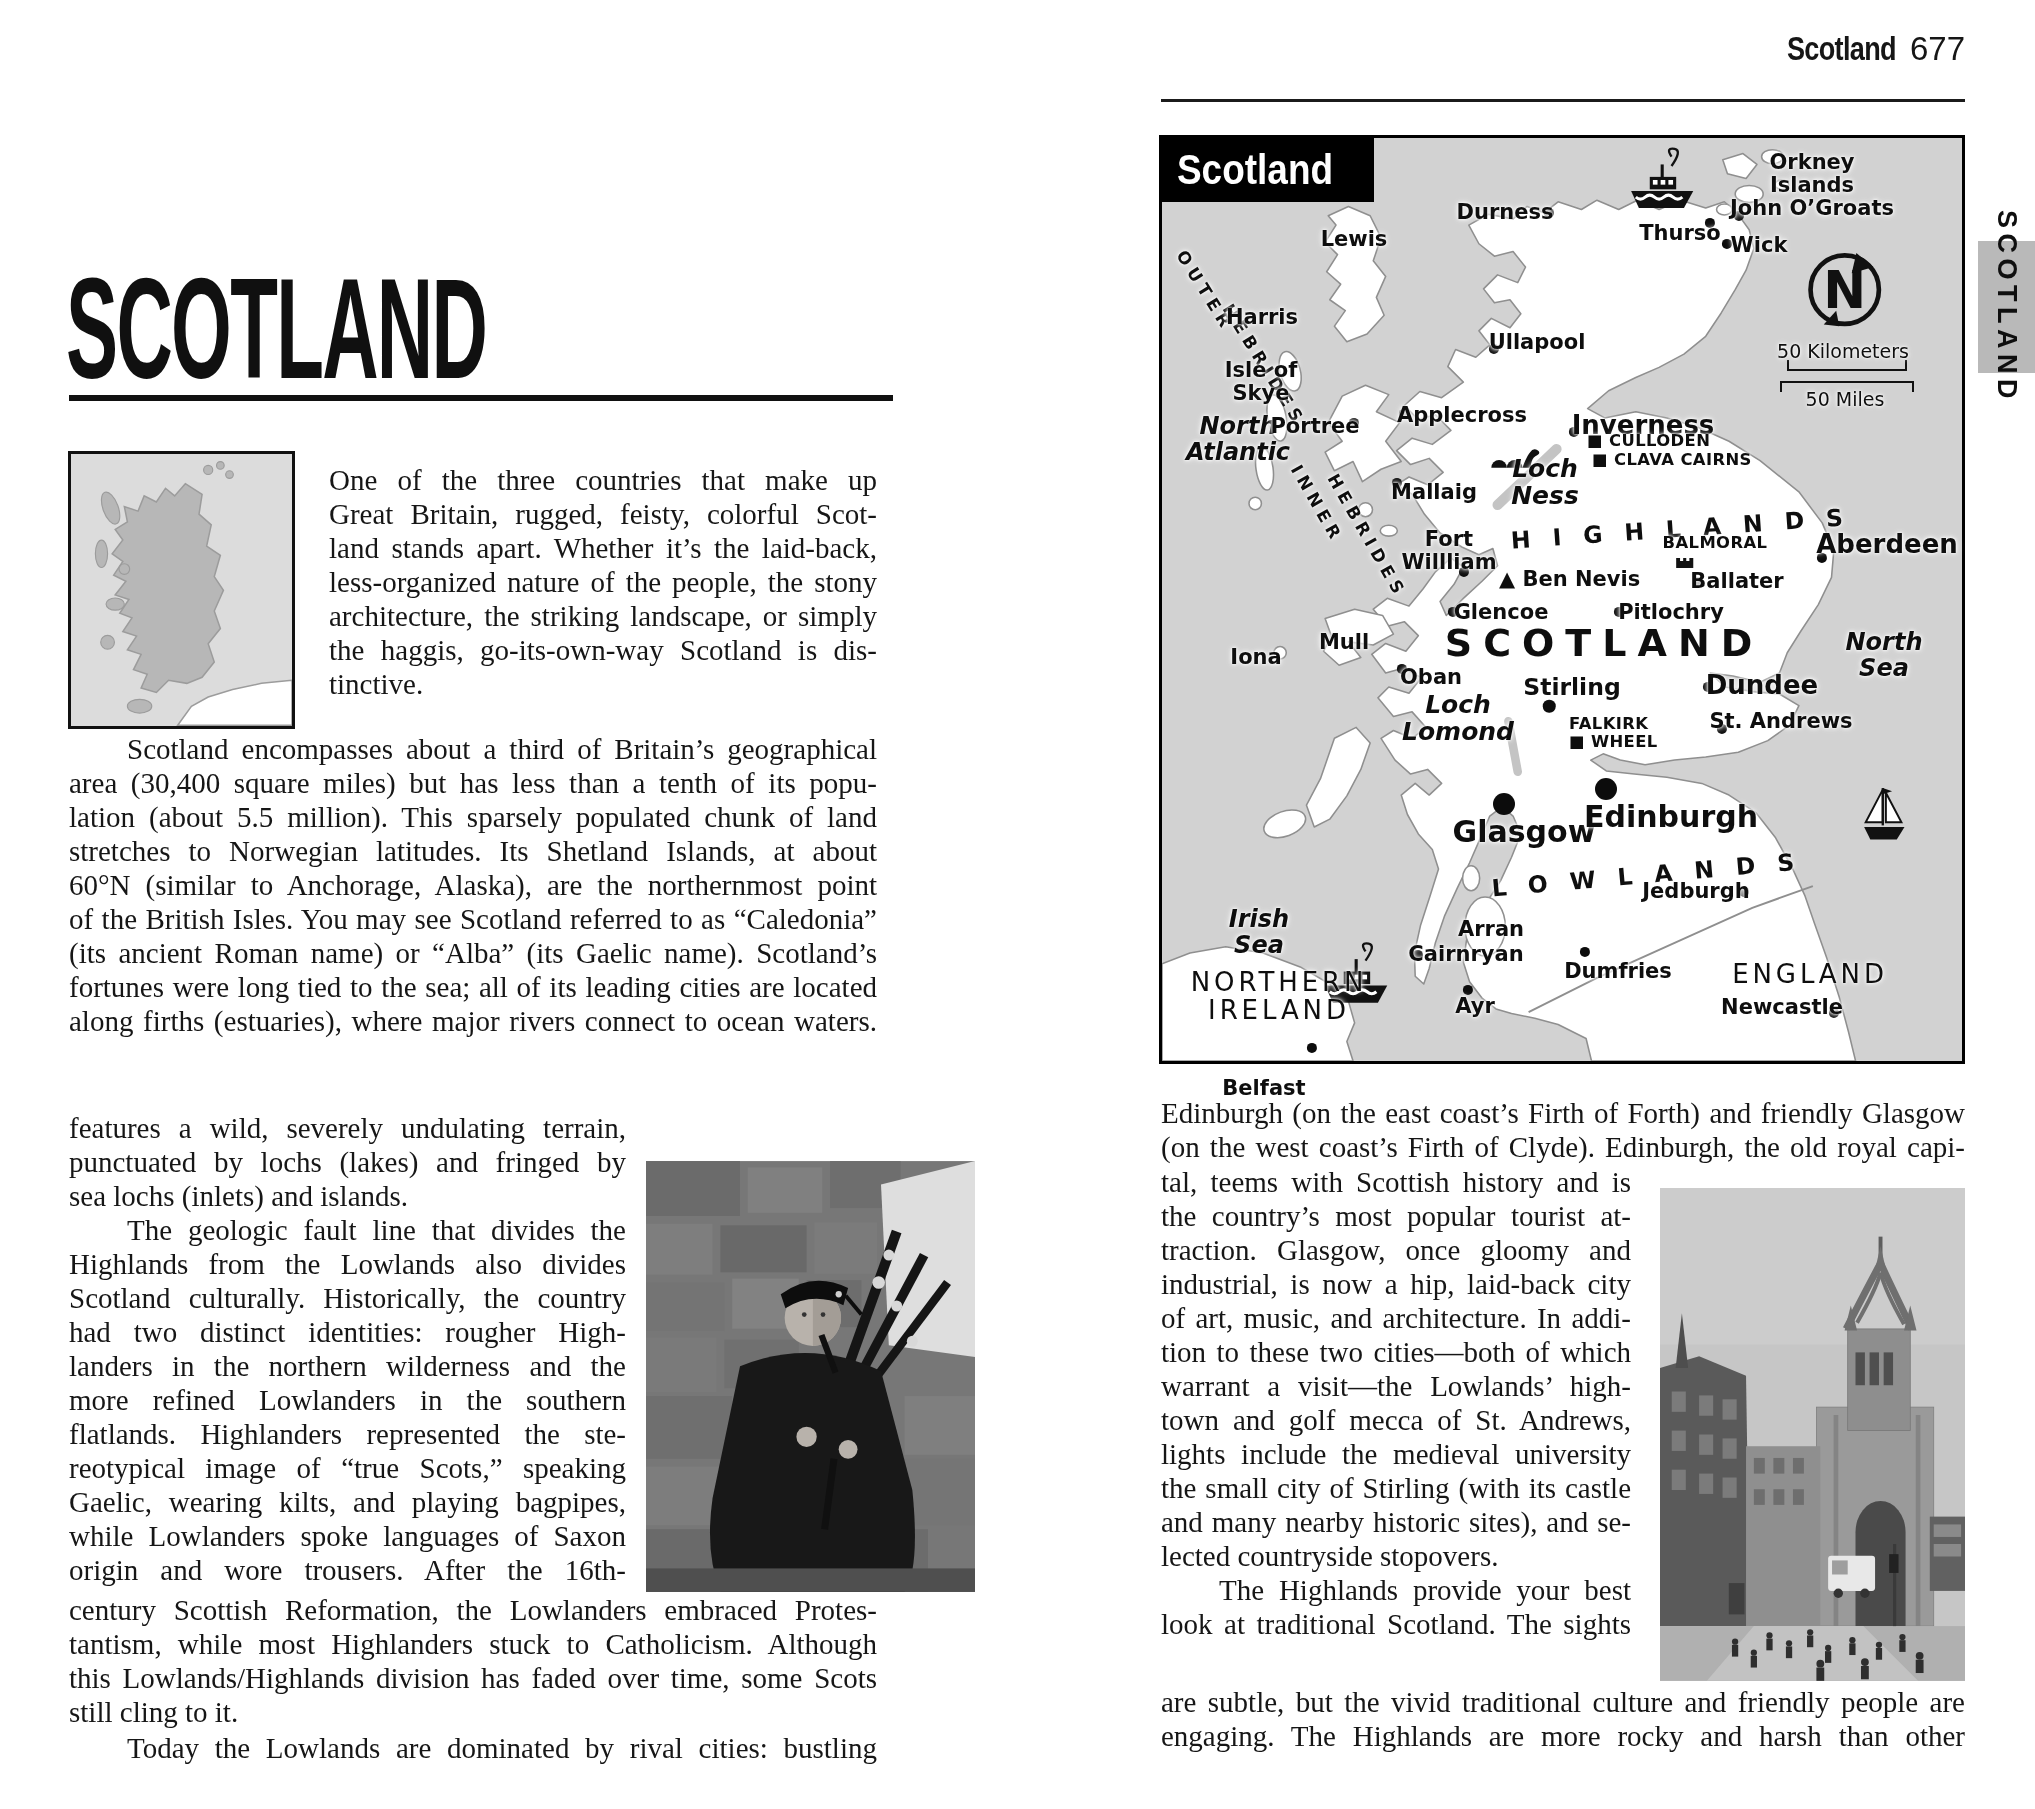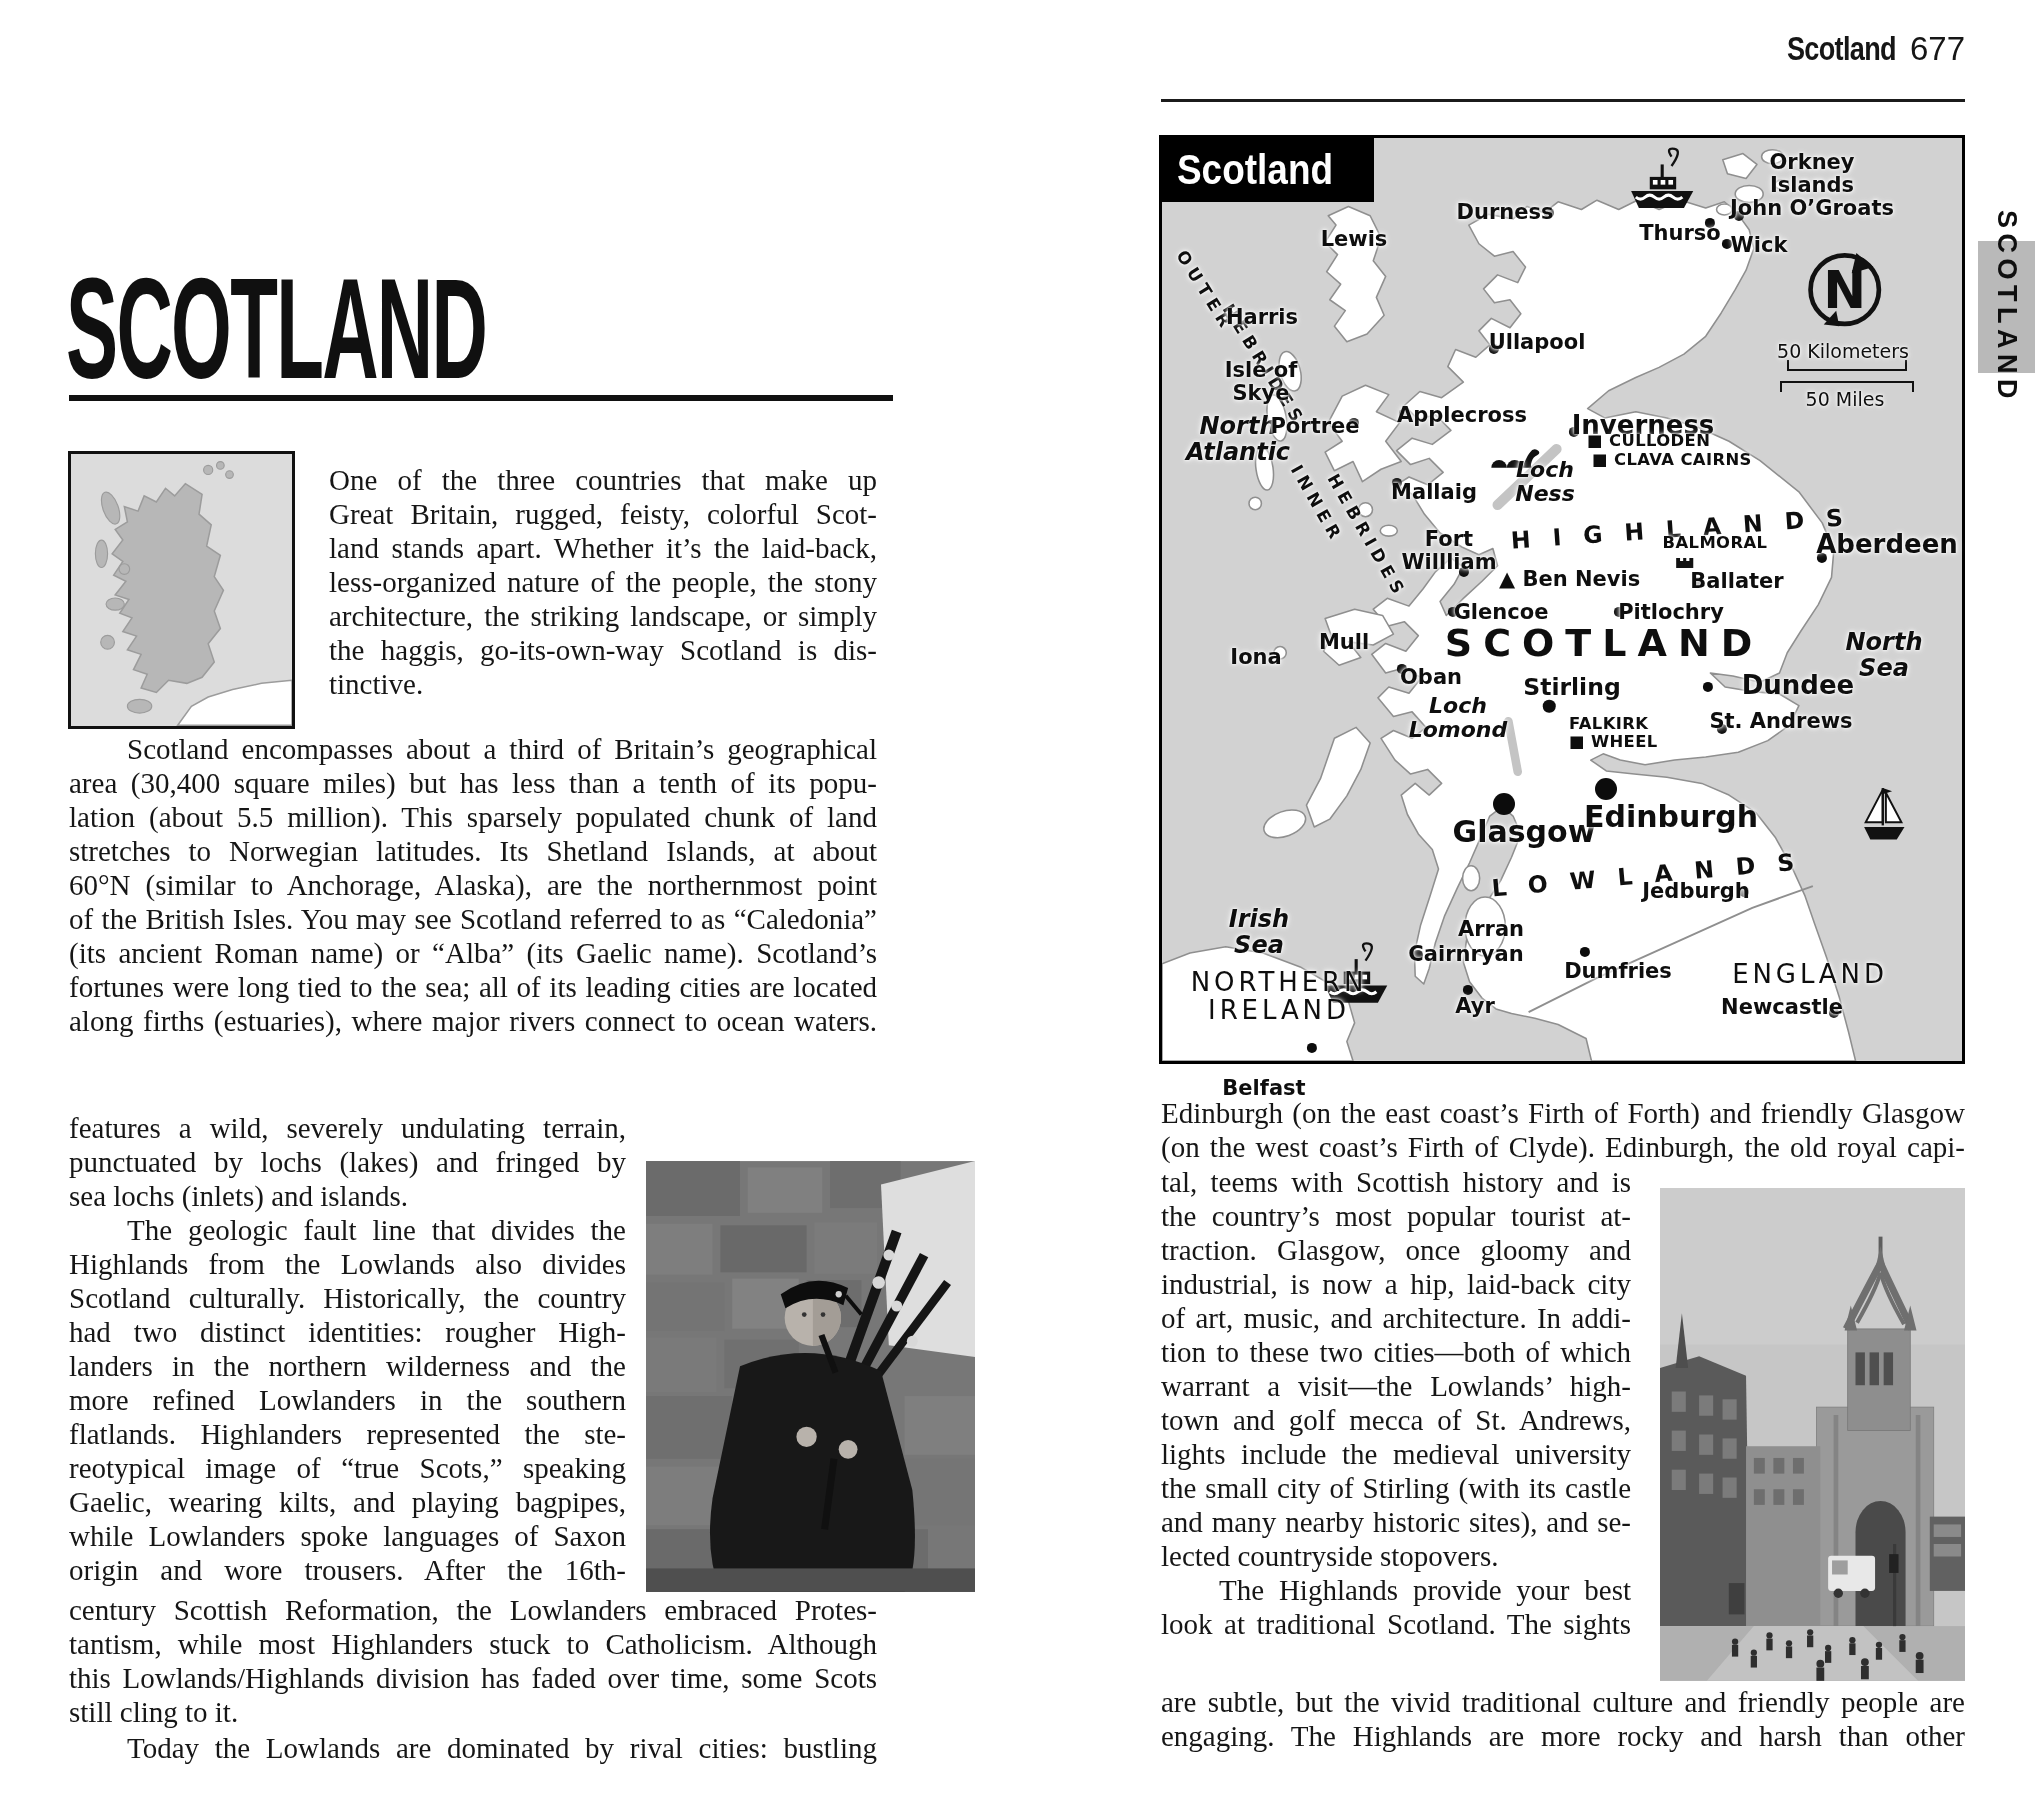--- a/index.html
+++ b/index.html
@@ -56,7 +56,7 @@
   .spread{font-size:23.5px;font-weight:700;letter-spacing:22px;white-space:nowrap;}
   .sea{font-size:24px;font-weight:700;font-style:italic;}
   .country{font-size:26px;font-weight:400;letter-spacing:3.9px;}
-  .loch{font-size:22px;font-weight:700;font-style:italic;}
+  .loch{font-size:25px;font-weight:700;font-style:italic;}
   .hebr{font-size:17px;font-weight:700;letter-spacing:5.5px;white-space:nowrap;}
   .scale{font-size:19px;font-weight:400;}
   .dot{position:absolute;width:10.2px;height:10.2px;border-radius:50%;background:#0c0c0c;transform:translate(-50%,-50%);}

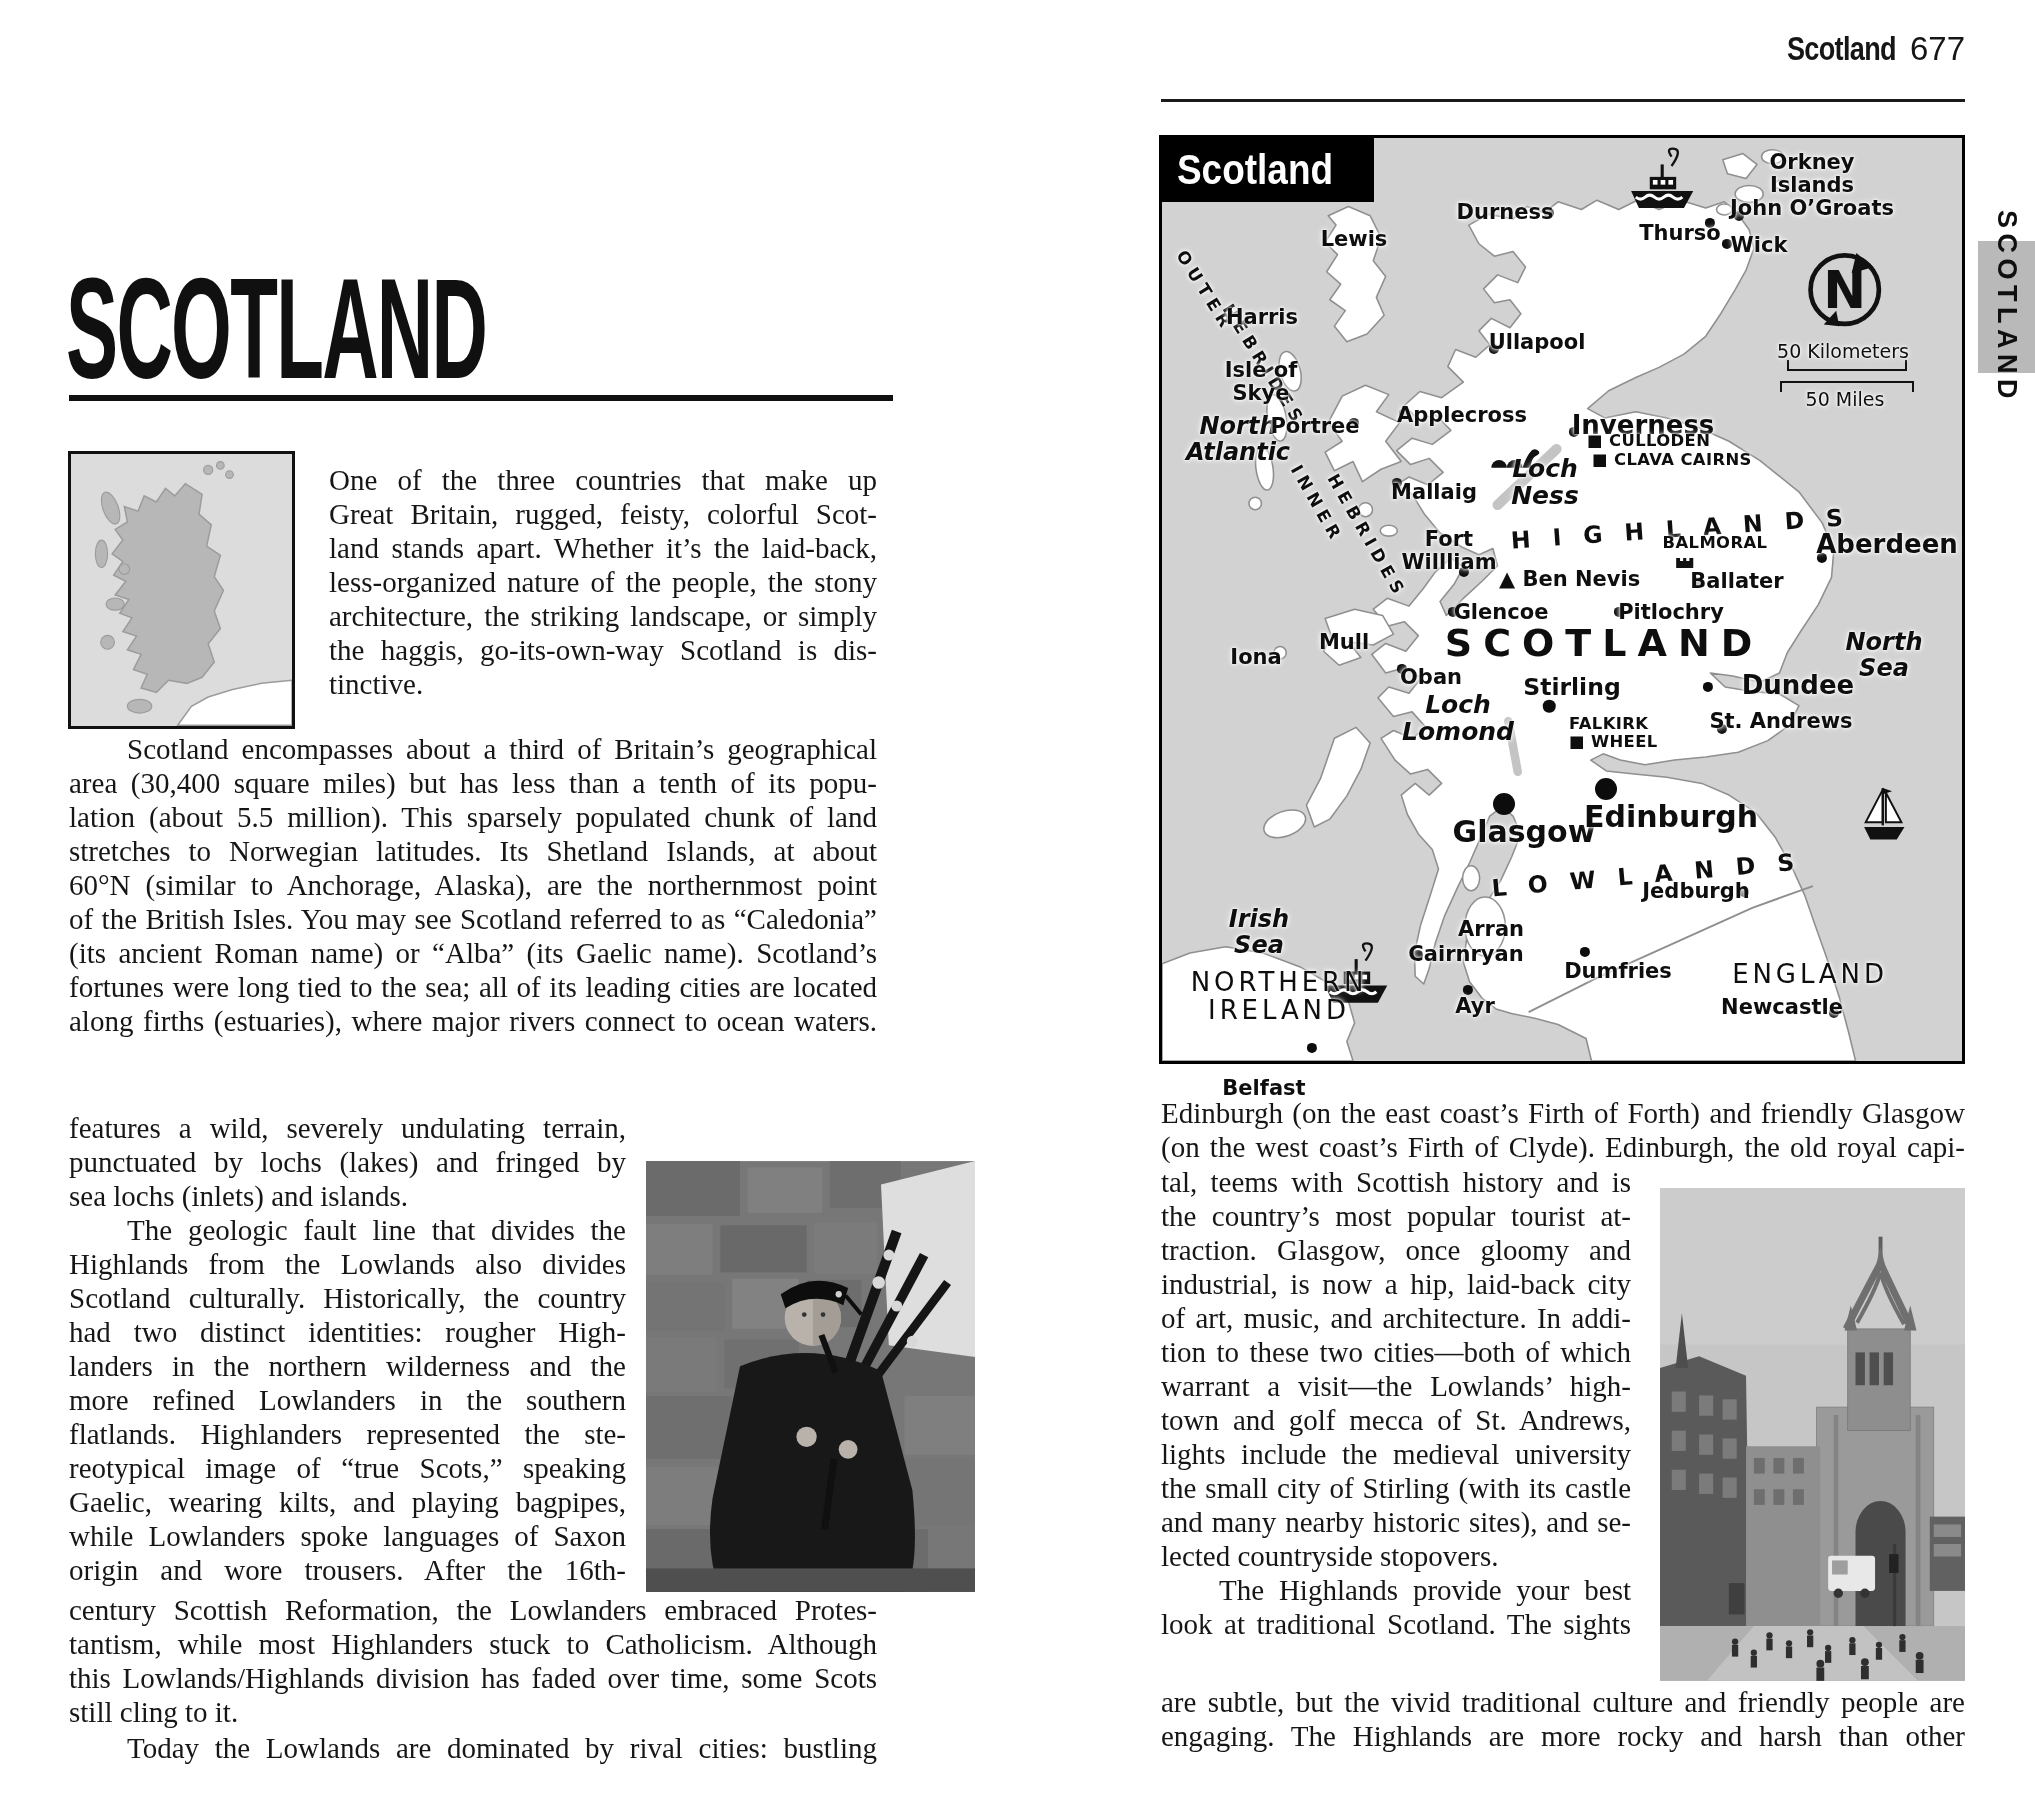--- a/index.html
+++ b/index.html
@@ -378,7 +378,7 @@
         <div class="mlbl city md" style="left: 410px; top: 550px; transform: translate(-50%, -50%);">Stirling</div>
         <div class="mlbl caps" style="left: 407px; top: 577px;">FALKIRK
 ■ WHEEL</div>
-        <div class="mlbl city-lg" style="left: 600px; top: 547px; transform: translate(-50%, -50%); margin-left: 36px;">Dundee</div>
+        <div class="mlbl city-lg" style="left: 600px; top: 547px; transform: translate(-50%, -50%);">Dundee</div>
         <div class="mlbl city" style="left: 619px; top: 583px; transform: translate(-50%, -50%);">St. Andrews</div>
         <div class="mlbl city-xl" style="left: 362px; top: 694px; transform: translate(-50%, -50%);">Glasgow</div>
         <div class="mlbl city-xl" style="left: 509px; top: 679px; transform: translate(-50%, -50%);">Edinburgh</div>

